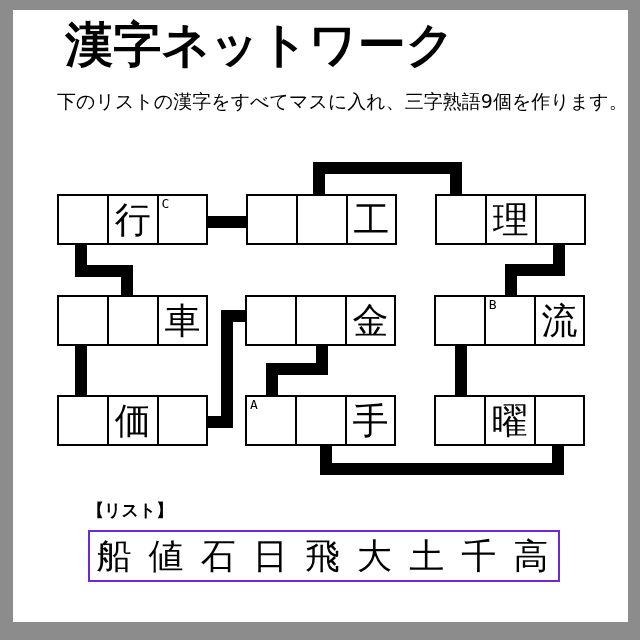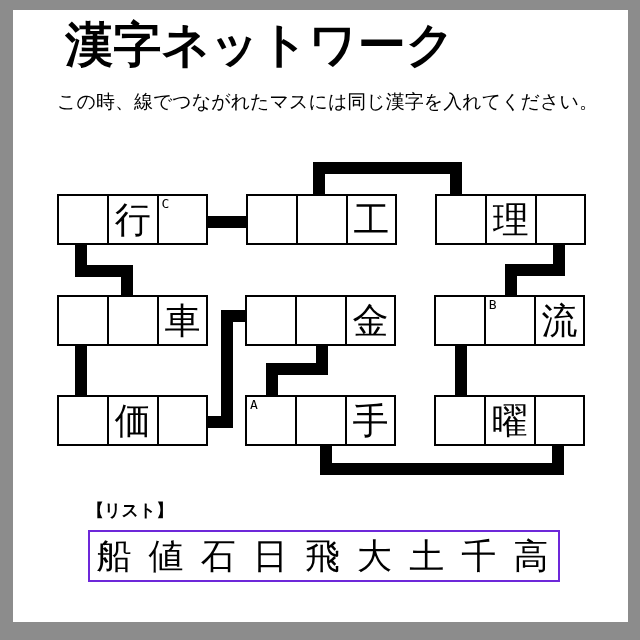--- a/index.html
+++ b/index.html
@@ -63,6 +63,7 @@
 <h1 class="page-title">漢字ネットワーク</h1>
 
 <div class="instructions">
+  <p>下のリストの漢字をすべてマスに入れ、三字熟語9個を作ります。</p>
   <p>この時、線でつながれたマスには同じ漢字を入れてください。</p>
 </div>
 

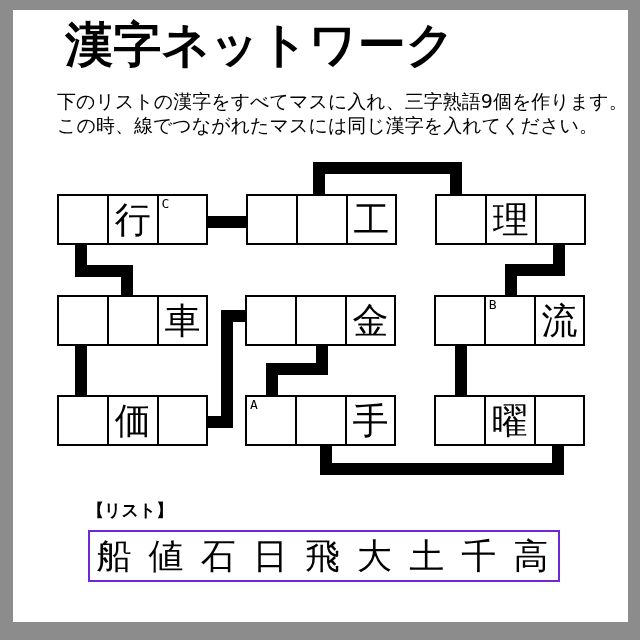--- a/index.html
+++ b/index.html
@@ -64,7 +64,6 @@
 
 <div class="instructions">
   <p>下のリストの漢字をすべてマスに入れ、三字熟語9個を作ります。</p>
-  <p>この時、線でつながれたマスには同じ漢字を入れてください。</p>
 </div>
 
 <svg class="board-lines" viewBox="0 0 640 640" xmlns="http://www.w3.org/2000/svg">

